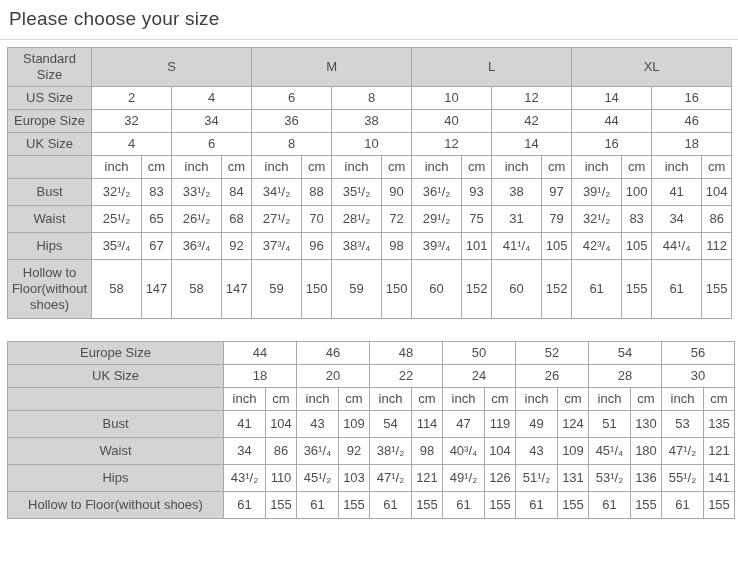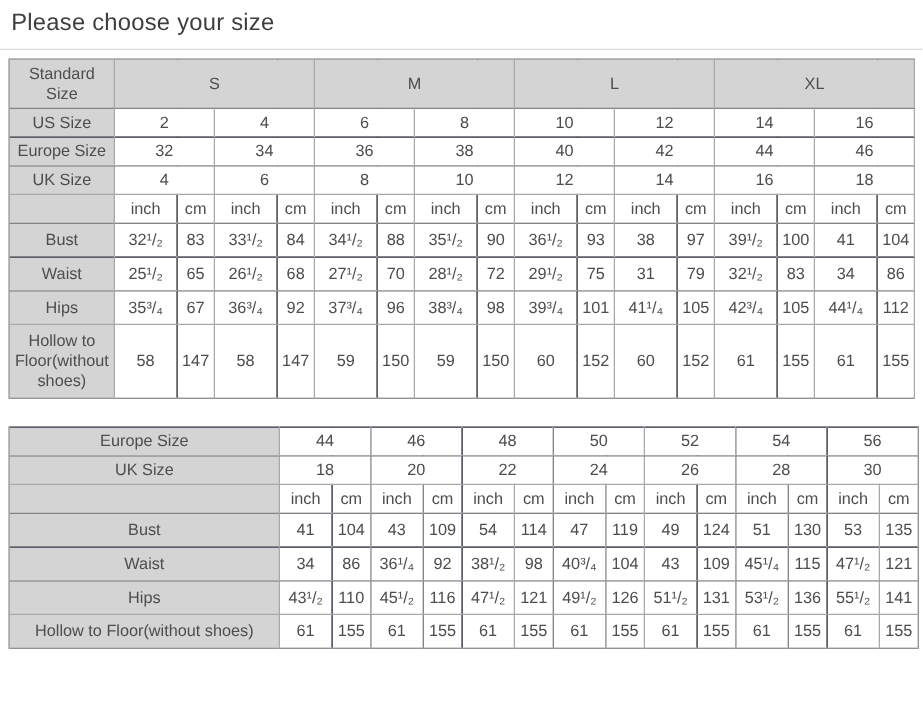--- a/index.html
+++ b/index.html
@@ -277,7 +277,7 @@
           <td class="val" data-name="value-cell">43</td>
           <td class="val" data-name="value-cell">109</td>
           <td class="val" data-name="value-cell">45¹/₄</td>
-          <td class="val" data-name="value-cell">115</td>
+          <td class="val" data-name="value-cell">180</td>
           <td class="val" data-name="value-cell">47¹/₂</td>
           <td class="val" data-name="value-cell">121</td>
         </tr>

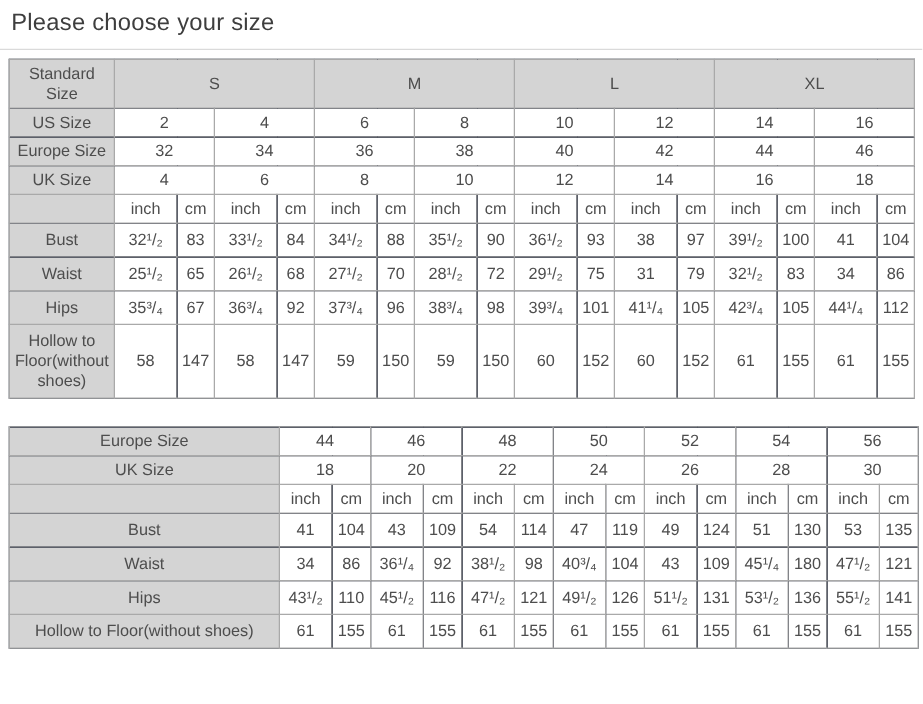--- a/index.html
+++ b/index.html
@@ -286,7 +286,7 @@
           <td class="val" data-name="value-cell">43¹/₂</td>
           <td class="val" data-name="value-cell">110</td>
           <td class="val" data-name="value-cell">45¹/₂</td>
-          <td class="val" data-name="value-cell">116</td>
+          <td class="val" data-name="value-cell">103</td>
           <td class="val" data-name="value-cell">47¹/₂</td>
           <td class="val" data-name="value-cell">121</td>
           <td class="val" data-name="value-cell">49¹/₂</td>

